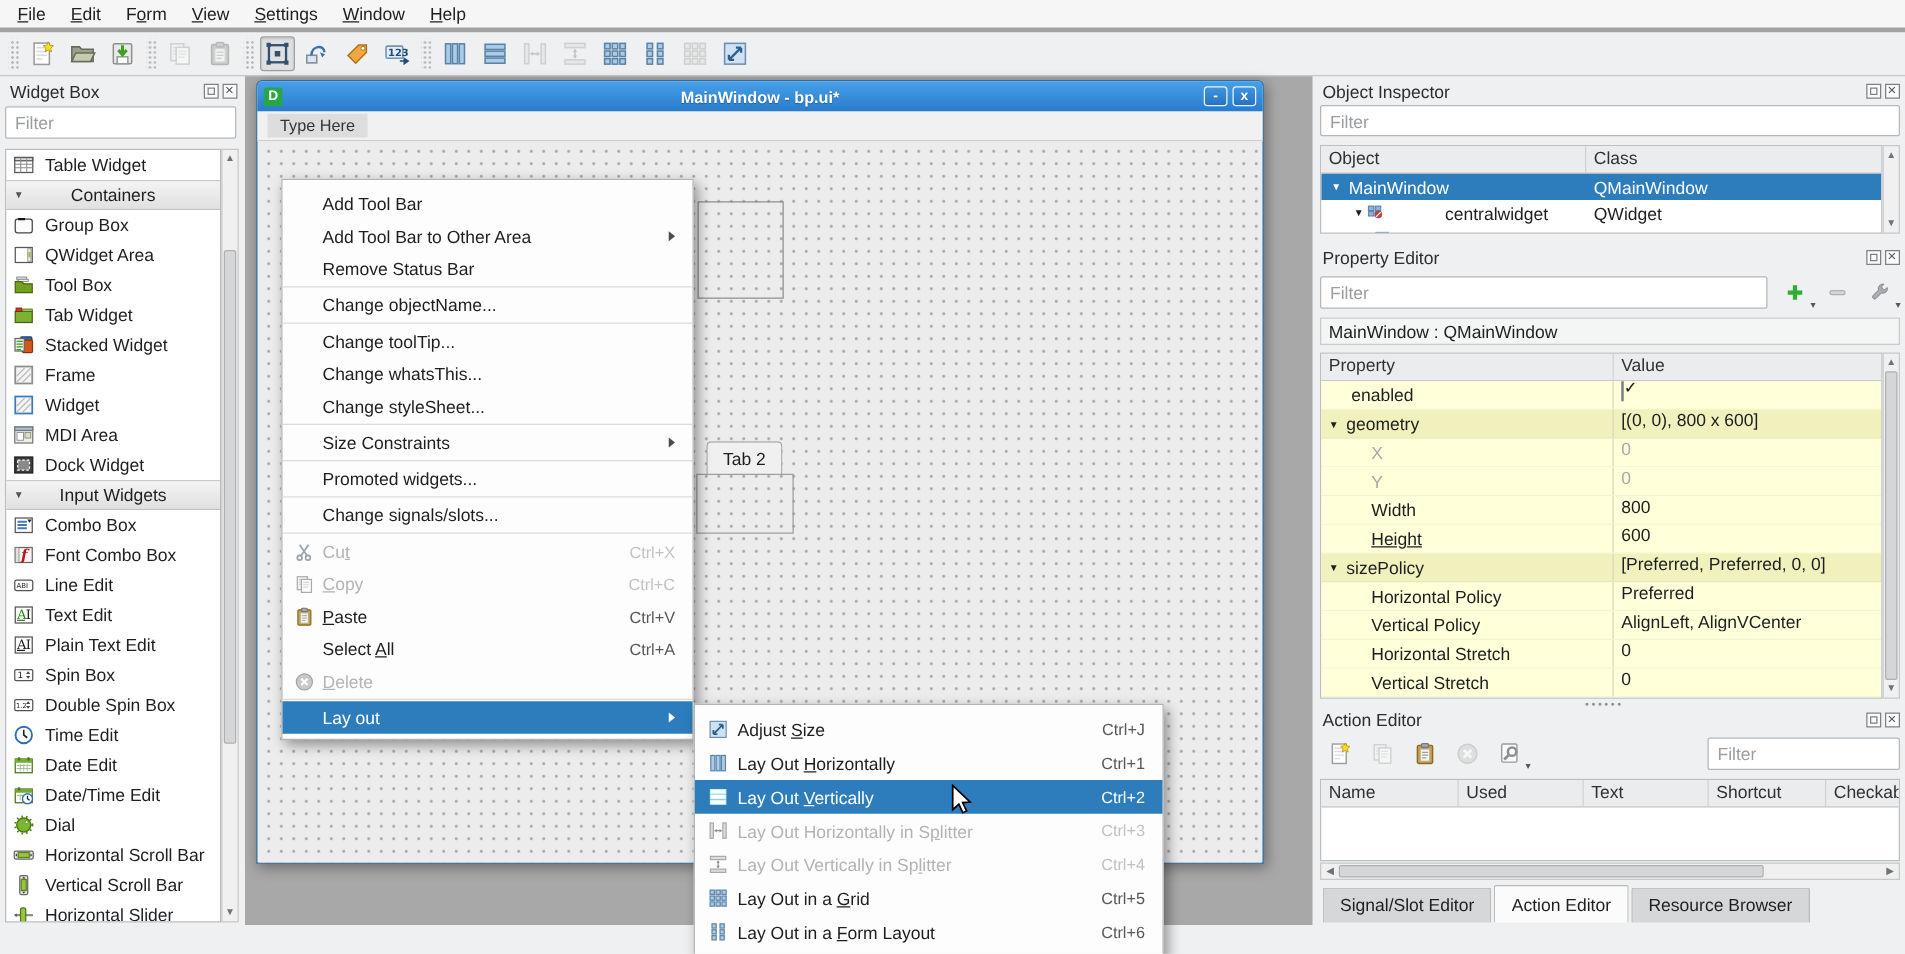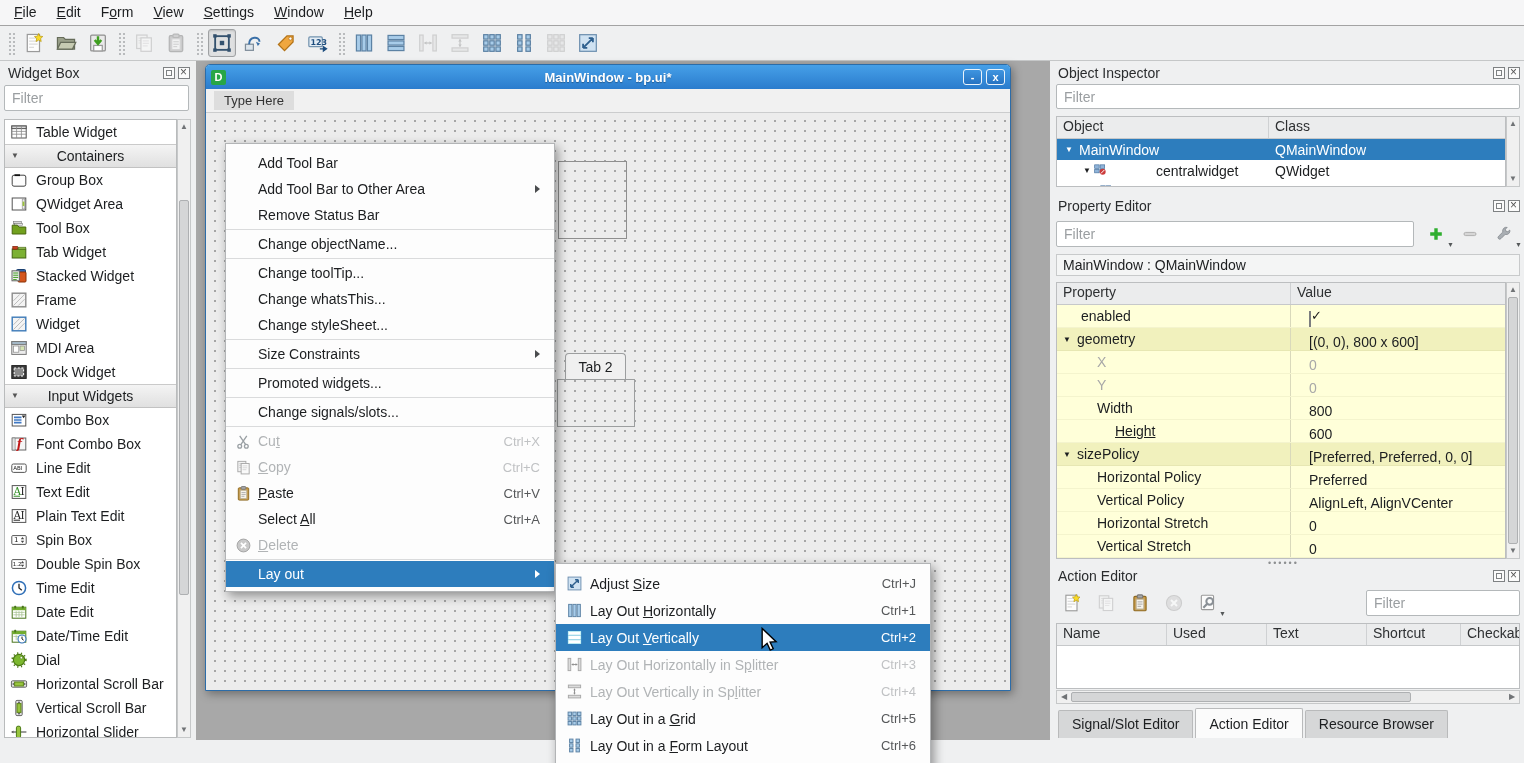--- a/index.html
+++ b/index.html
@@ -7,7 +7,7 @@
   body { font-family:"Liberation Sans",sans-serif; font-size:14px; color:#1c1e20; background:#eff0f1; position:relative; }
 
   
-  #menubar { position:absolute; left:0; top:0; width:1524px; height:26px; background:#f6f6f7; border-bottom:1px solid #a3a3a3; display:flex; align-items:center; padding-left:4px; }
+  #menubar { position:absolute; left:0; top:0; width:1524px; height:26px; background:#f6f6f7; border-bottom:4px solid #a3a3a3; display:flex; align-items:center; padding-left:4px; }
   .menu-top-item { padding:0 10px; line-height:25px; cursor:default; }
   #toolbar { position:absolute; left:0; top:26px; width:1524px; height:35px; background:#eff0f1; border-bottom:1px solid #c5c7c8; display:flex; align-items:center; padding-left:4px; }
   .tb-handle { width:8px; height:24px; margin:0 3px; background-image:radial-gradient(#b9bbbd 1px, transparent 1.2px); background-size:4px 4px; background-position:1px 1px; }

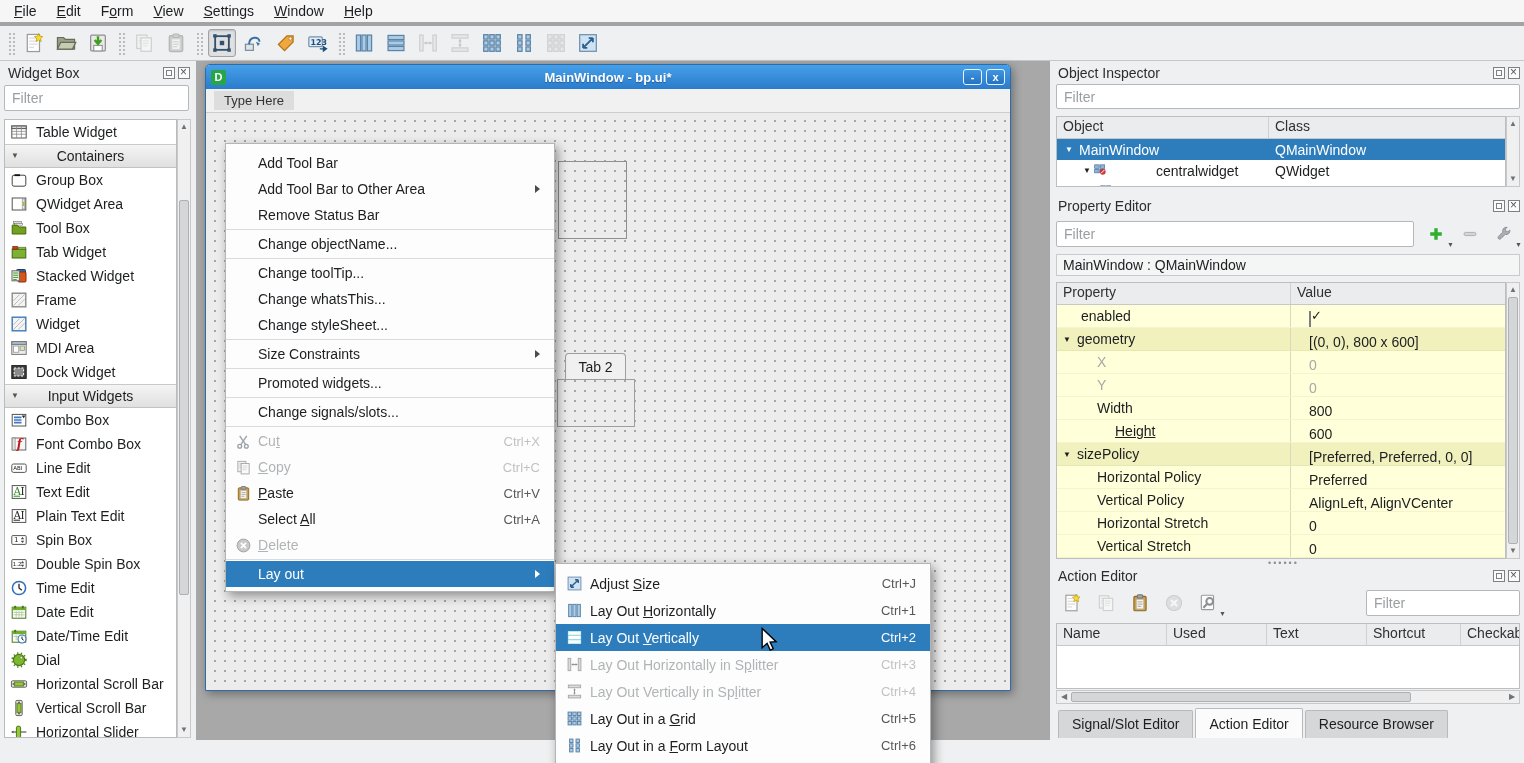--- a/index.html
+++ b/index.html
@@ -79,7 +79,7 @@
   .oi-class { padding-left:6px; }
   .expander { font-size:8px; width:12px; text-align:center; }
   .objheader { position:absolute; height:22px; background:#f4f5f5; border:1px solid #c8cacb; line-height:20px; padding-left:6px; font-size:14px; }
-  .pe-row { height:23px; display:flex; align-items:flex-end; font-size:14px; border-bottom:1px solid rgba(120,120,60,.08);gap:12px; }
+  .pe-row { height:23px; display:flex; align-items:flex-start; font-size:14px; border-bottom:1px solid rgba(120,120,60,.08); }
   .pe-prop { width:234px; display:flex; align-items:center; height:100%; border-right:1px solid #d9d9bb; overflow:hidden; white-space:nowrap; }
   .pe-val { flex:1; padding-left:6px; overflow:hidden; white-space:nowrap; }
   .pe-row.dim { color:#a8a8a8; }

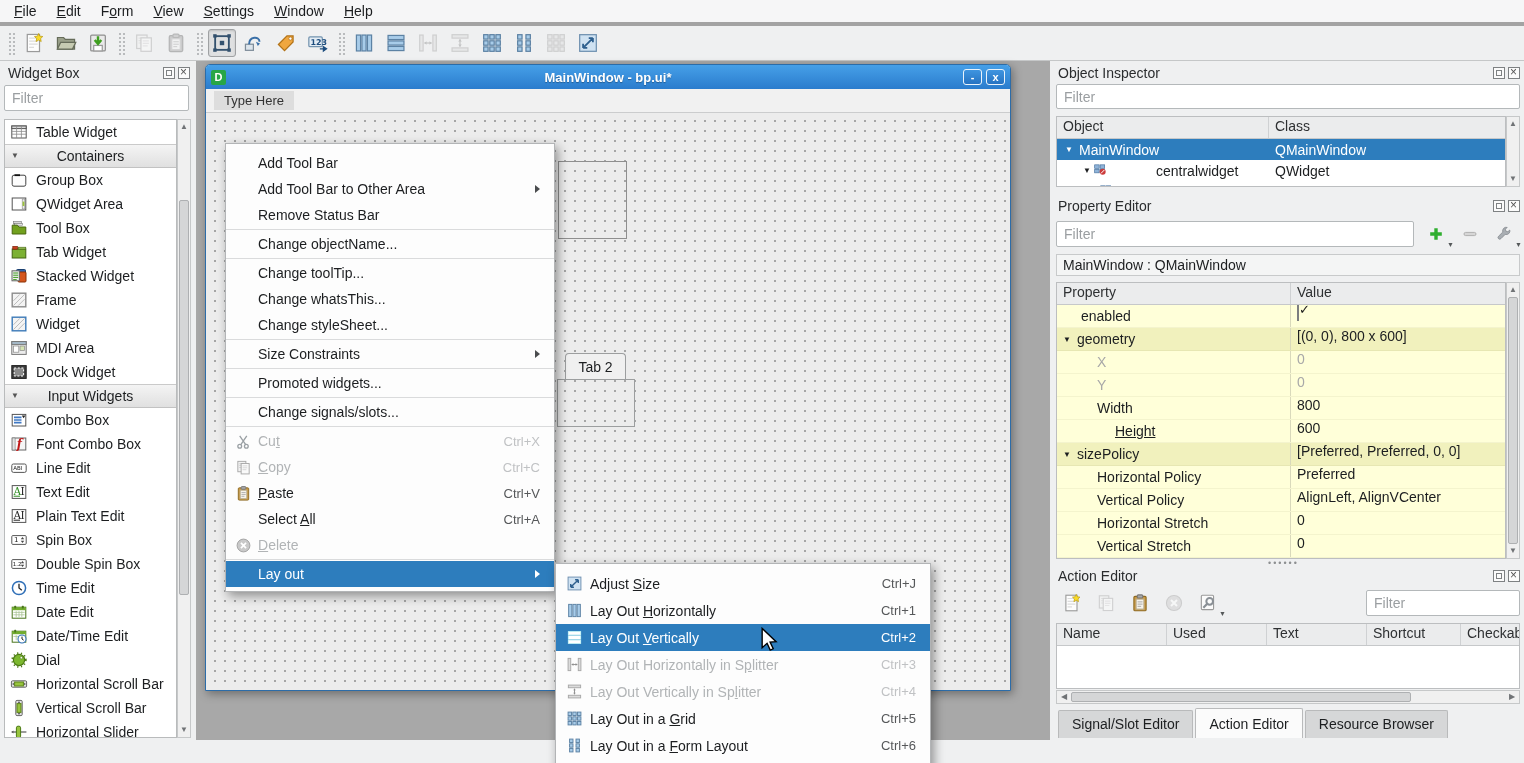--- a/index.html
+++ b/index.html
@@ -945,7 +945,7 @@
         <span class="pe-val">800</span>
       </div>
       <div class="pe-row" style="background: rgb(255, 255, 217);">
-        <span class="pe-prop" style="padding-left: 58px; text-decoration: underline;">
+        <span class="pe-prop" style="padding-left: 40px; text-decoration: underline;">
           <span>Height</span>
         </span>
         <span class="pe-val">600</span>

